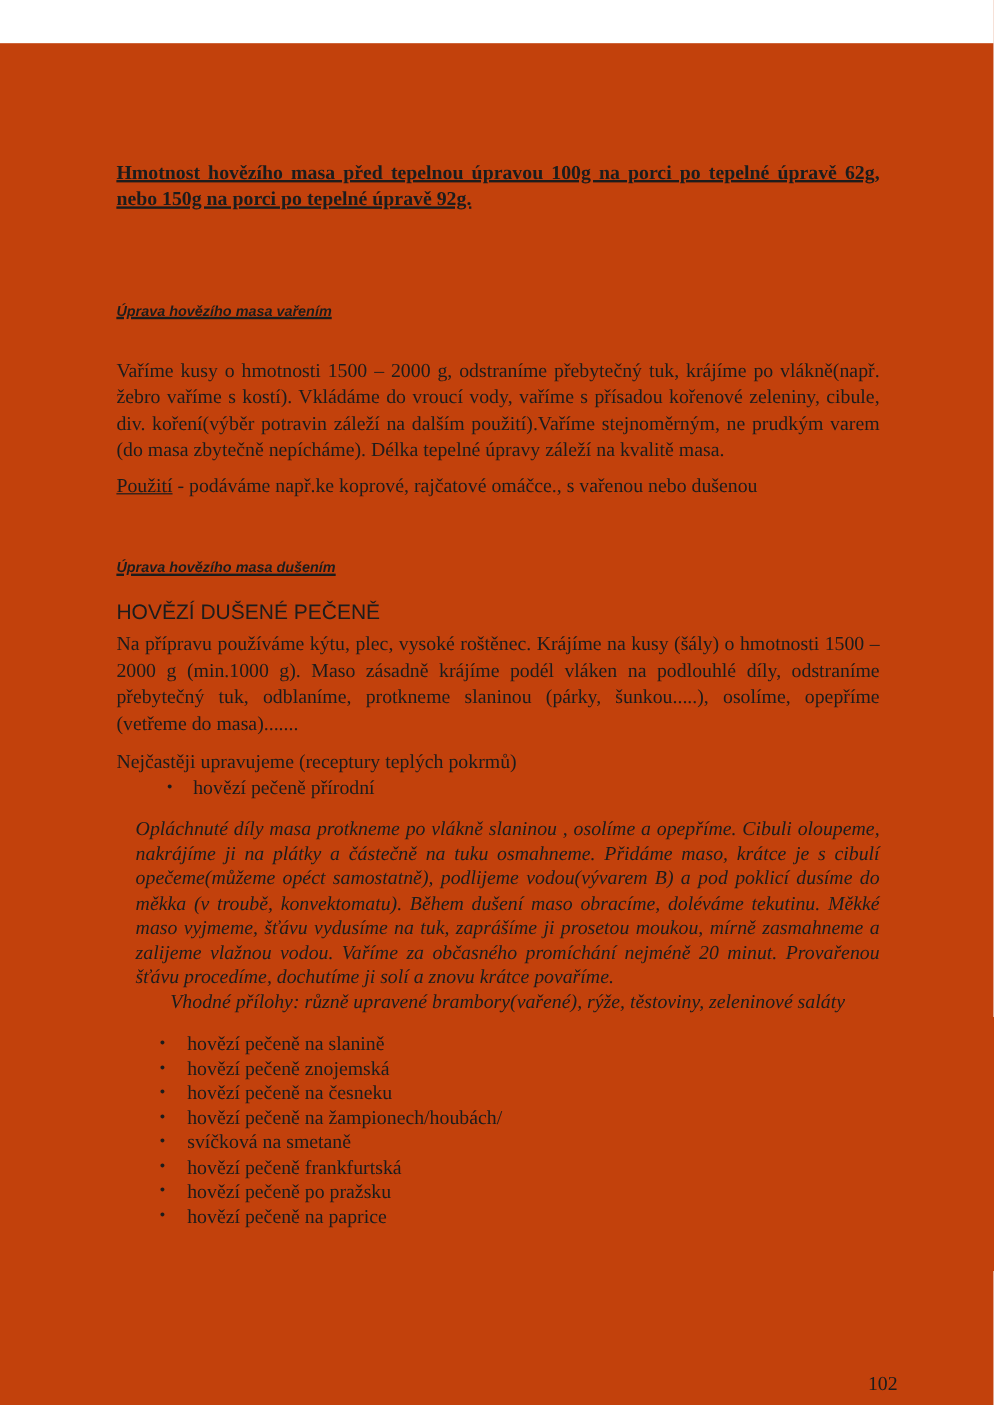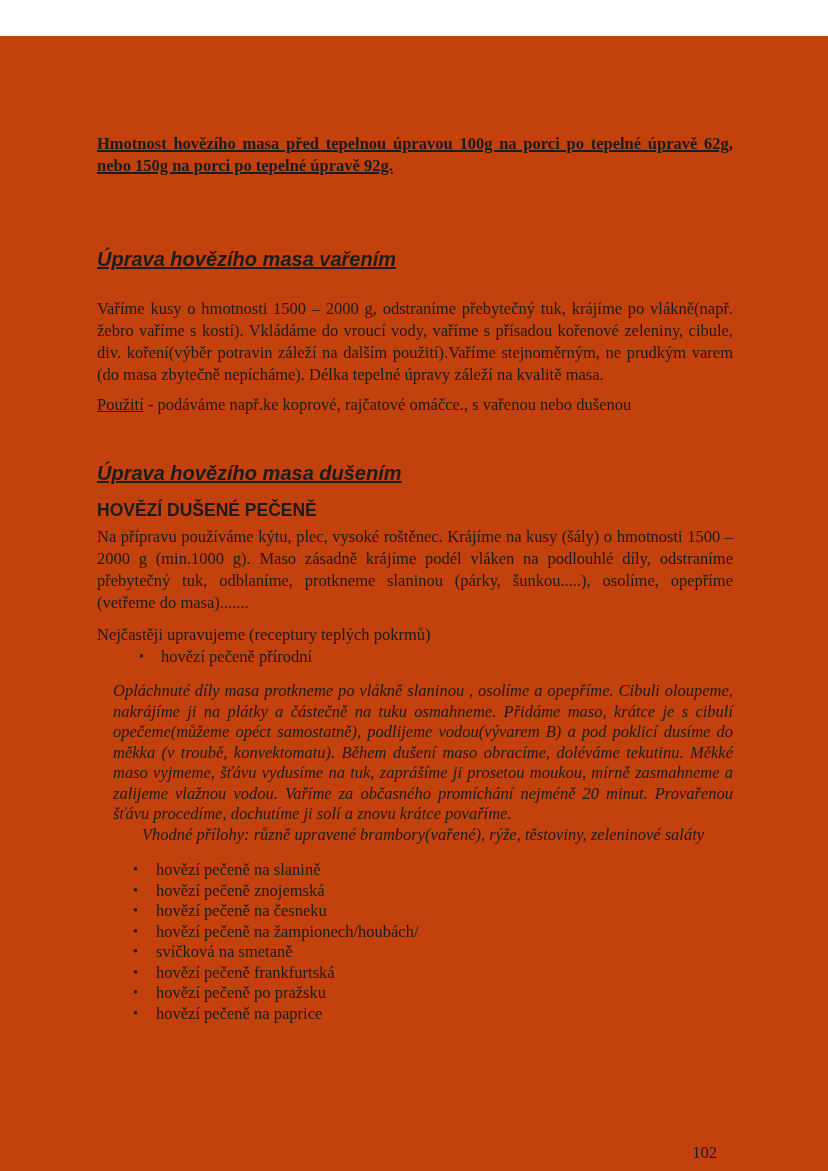--- a/index.html
+++ b/index.html
@@ -54,7 +54,7 @@
     font-family: "Liberation Sans", sans-serif;
     font-weight: bold;
     font-style: italic;
-    font-size: 20px;
+    font-size: 12px;
     line-height: 25px;
     text-decoration: underline;
     text-decoration-thickness: 1.5px;

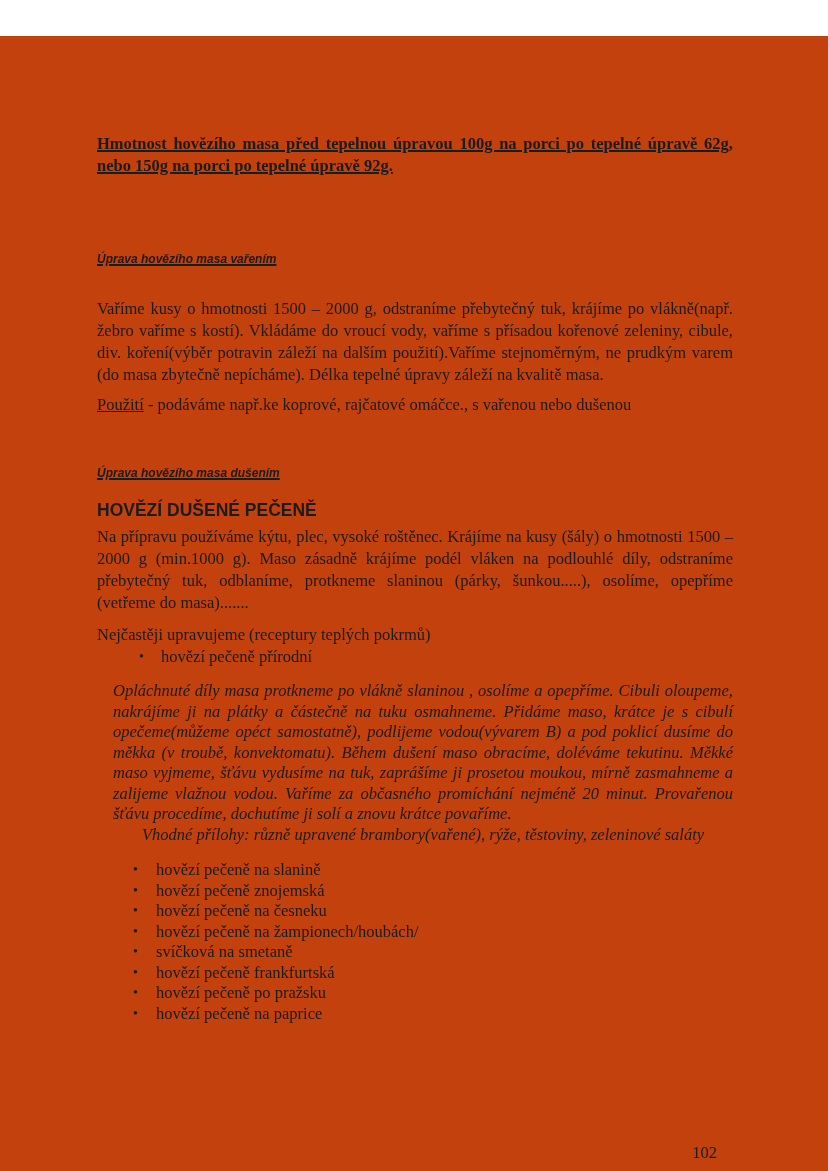--- a/index.html
+++ b/index.html
@@ -65,7 +65,7 @@
   .dish-title {
     margin-top: 13px;
     font-family: "Liberation Sans", sans-serif;
-    font-weight: bold;
+    font-weight: normal;
     font-size: 17.5px;
     line-height: 23px;
   }

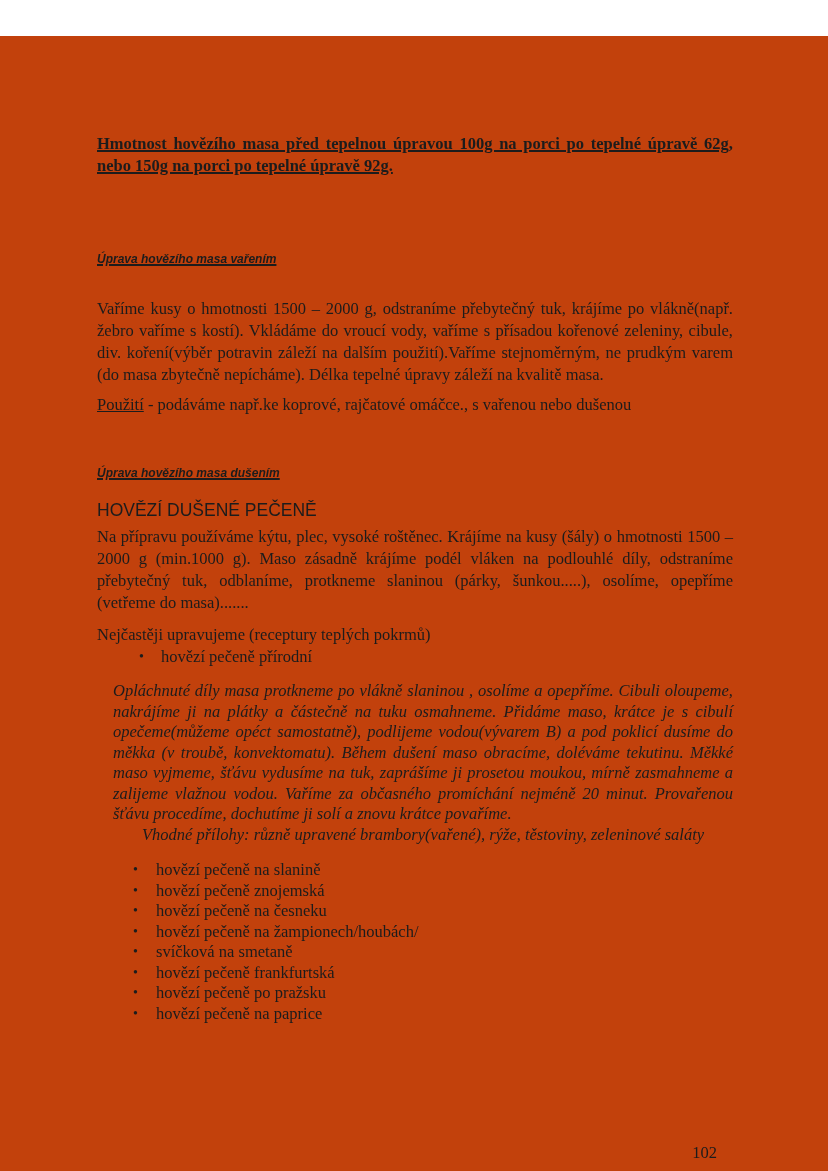--- a/index.html
+++ b/index.html
@@ -129,7 +129,7 @@
   .page-number {
     position: absolute;
     top: 1106px;
-    right: 111px;
+    right: 80px;
     font-size: 16.5px;
     line-height: 22px;
   }

